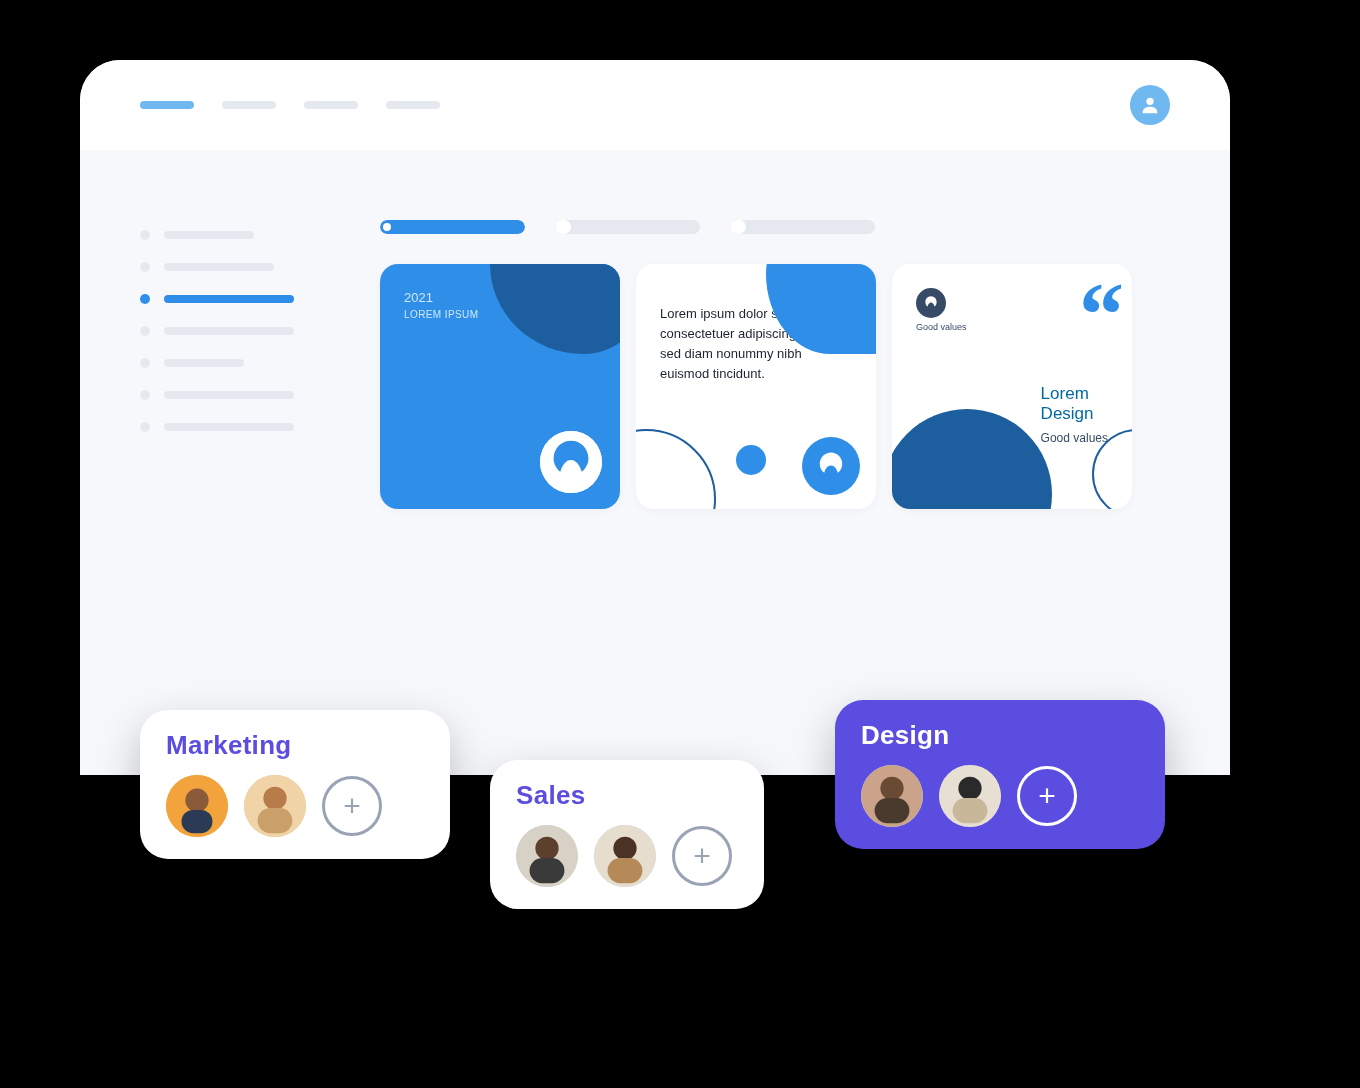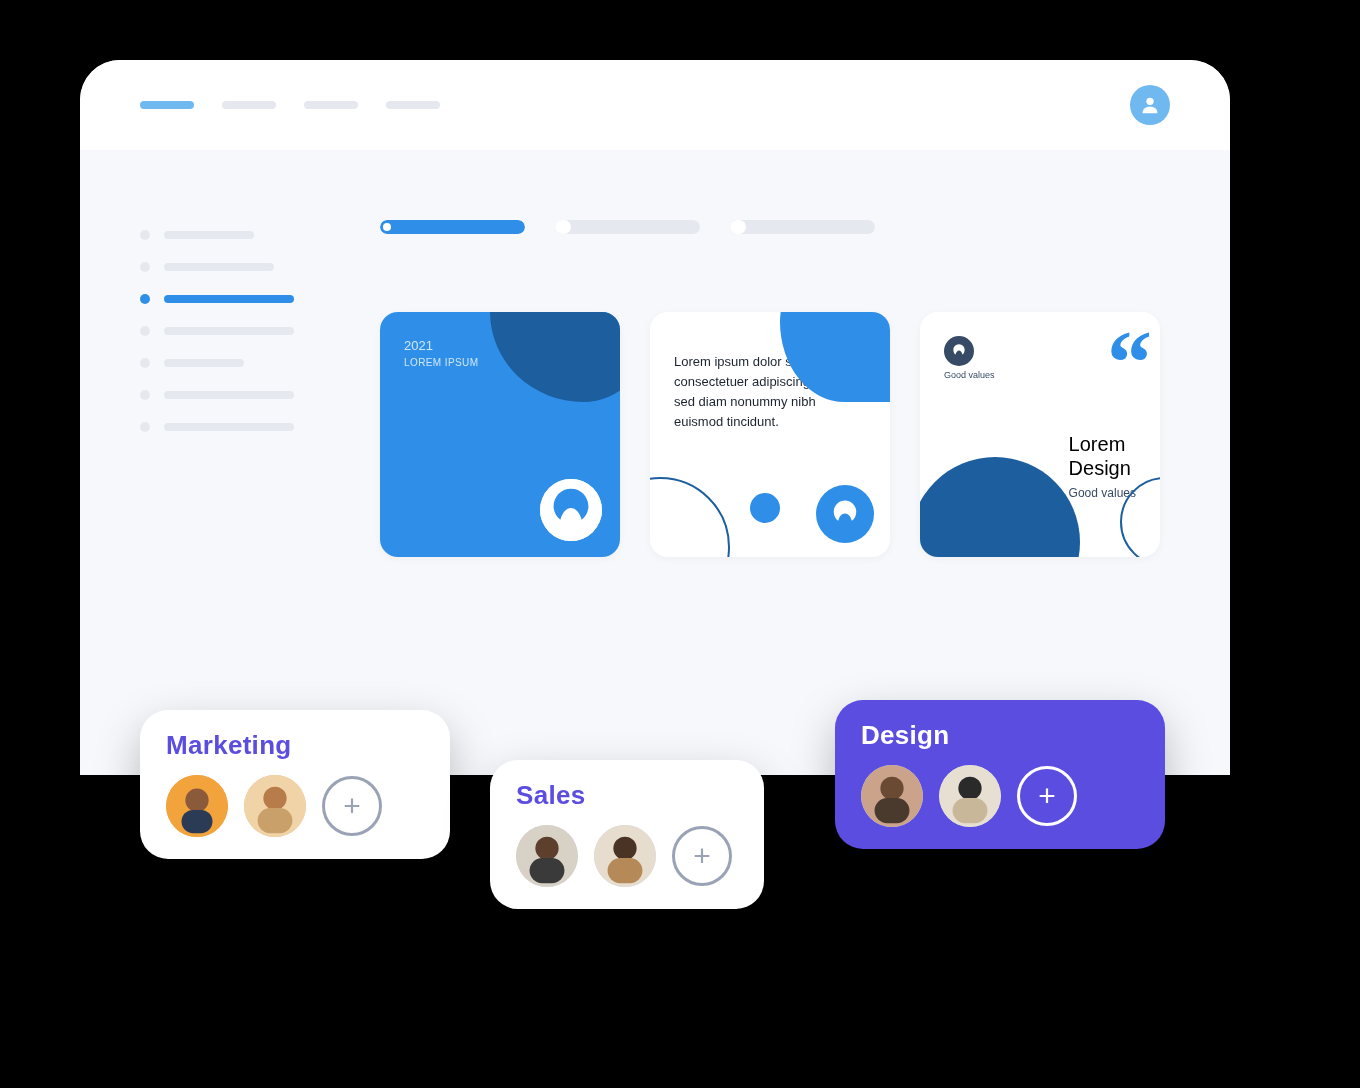--- a/index.html
+++ b/index.html
@@ -117,8 +117,7 @@
 
   .cards {
     display: flex;
-    gap: 30px;
-    margin-top: 48px;
+    gap: 16px;
   }
   .card {
     width: 240px; height: 245px;

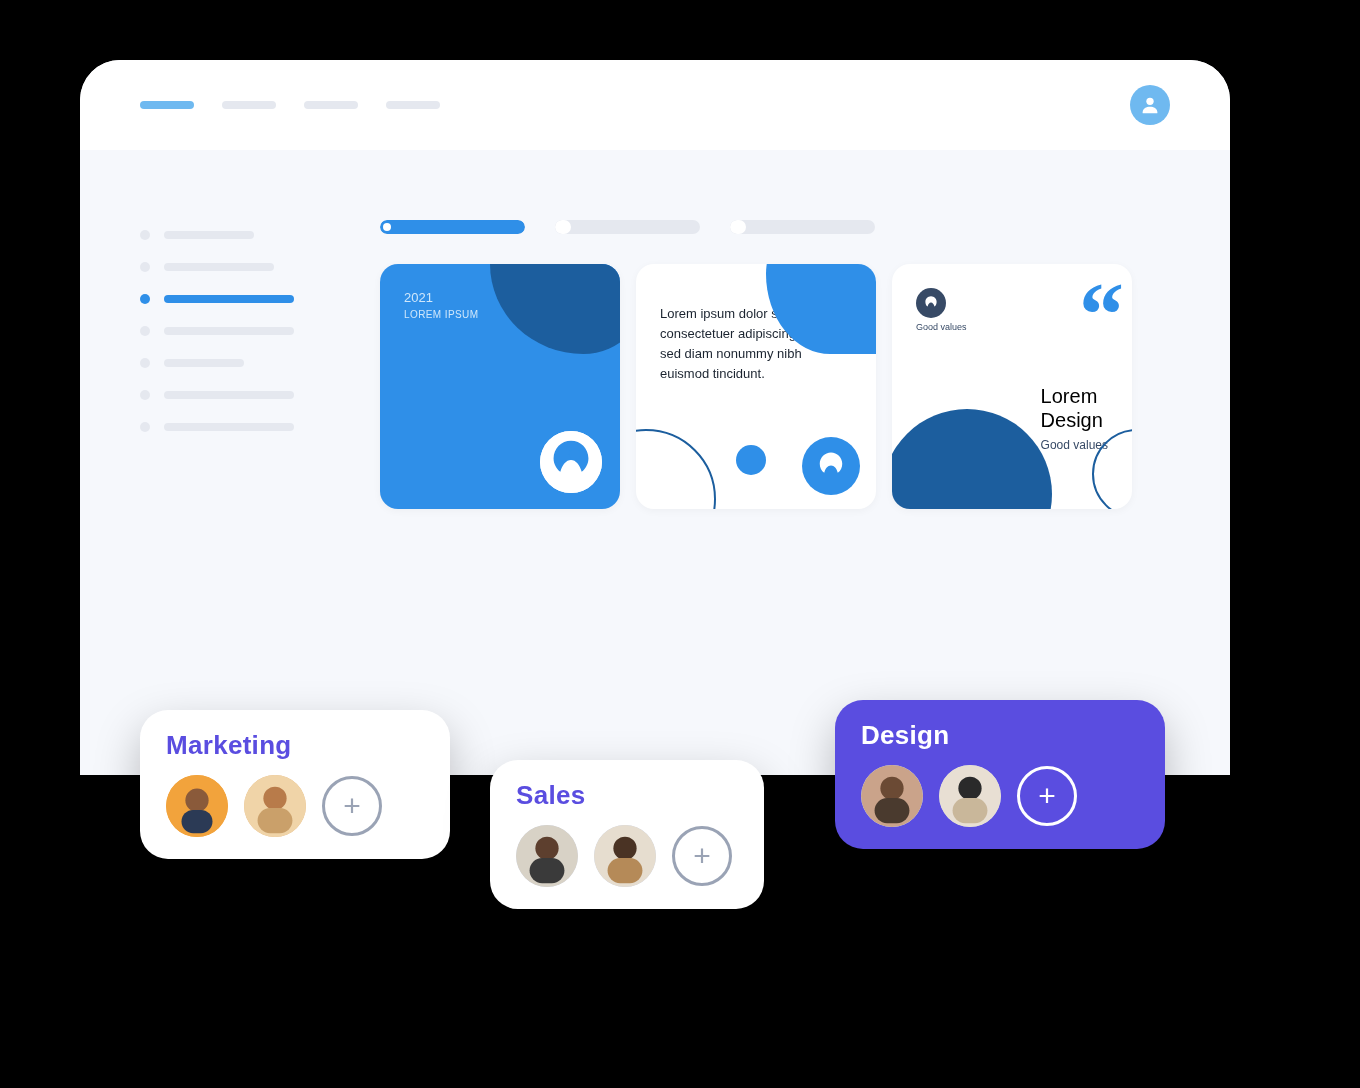--- a/index.html
+++ b/index.html
@@ -203,7 +203,7 @@
     position: absolute; right: 24px; top: 120px;
     text-align: left;
   }
-  .card3 .lorem .t1 { font-size: 20px; color: #000000; line-height: 1.2; }
+  .card3 .lorem .t1 { font-size: 17px; color: #0369a1; line-height: 1.2; }
   .card3 .lorem .t2 { font-size: 12px; color: #374a66; margin-top: 6px; }
   .card3 .arc {
     position: absolute; left: -10px; bottom: -70px;

